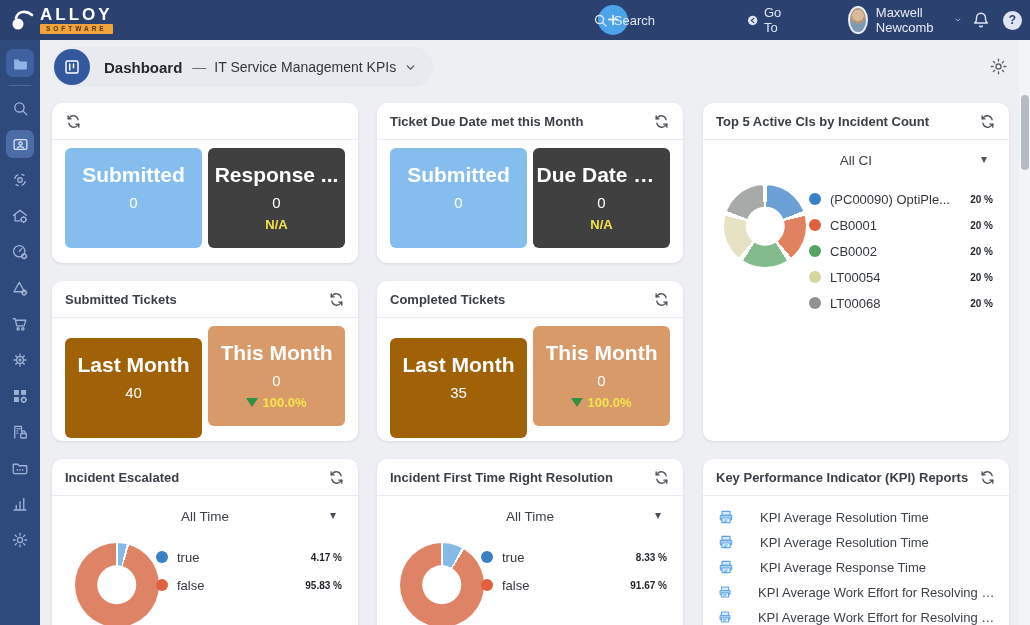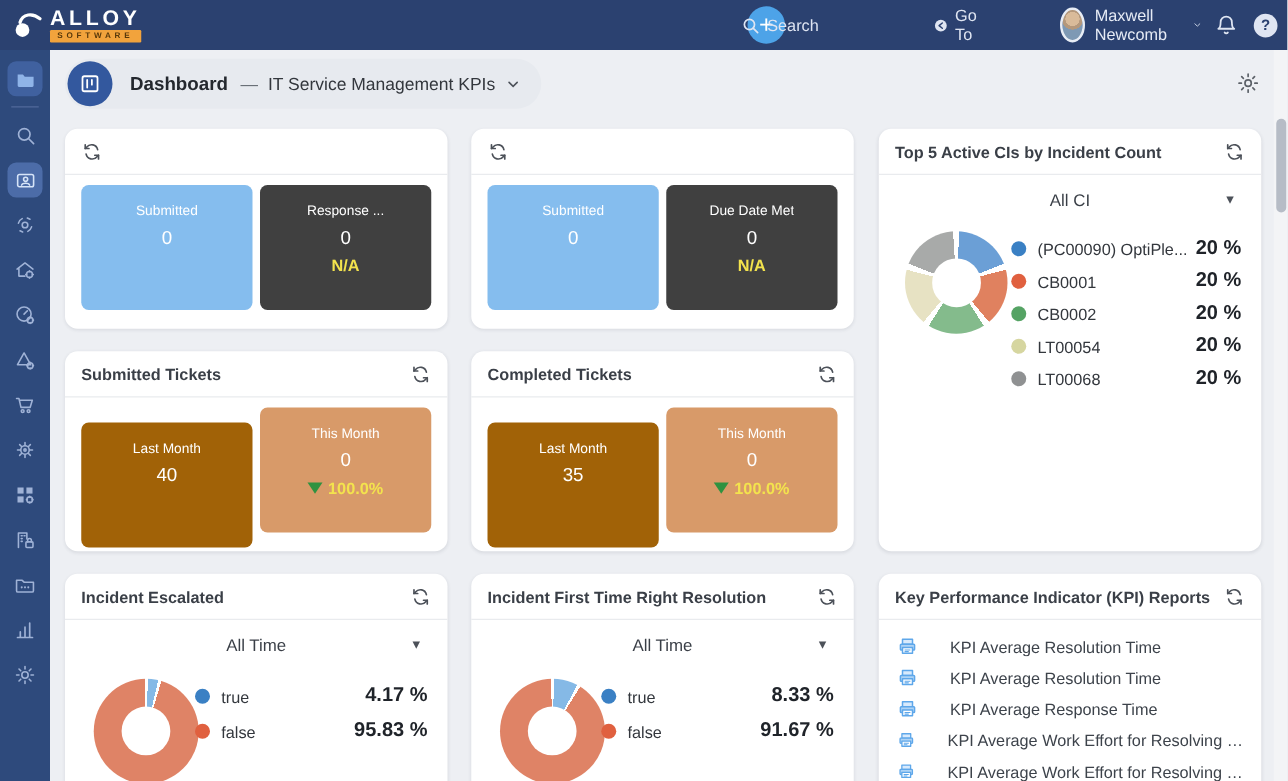--- a/index.html
+++ b/index.html
@@ -309,6 +309,7 @@
 
   <div class="card c2">
     <div class="card-header">
+      <span class="card-title">Ticket Due Date met this Month</span>
       <button class="refresh-btn">
           <svg width="17" height="17" viewBox="0 0 24 24" fill="none" stroke="currentColor" stroke-width="1.9" stroke-linecap="round" stroke-linejoin="round">
             <path d="M18.5 9.5A7 7 0 0 0 6.2 6.6L4.5 8.2"></path>

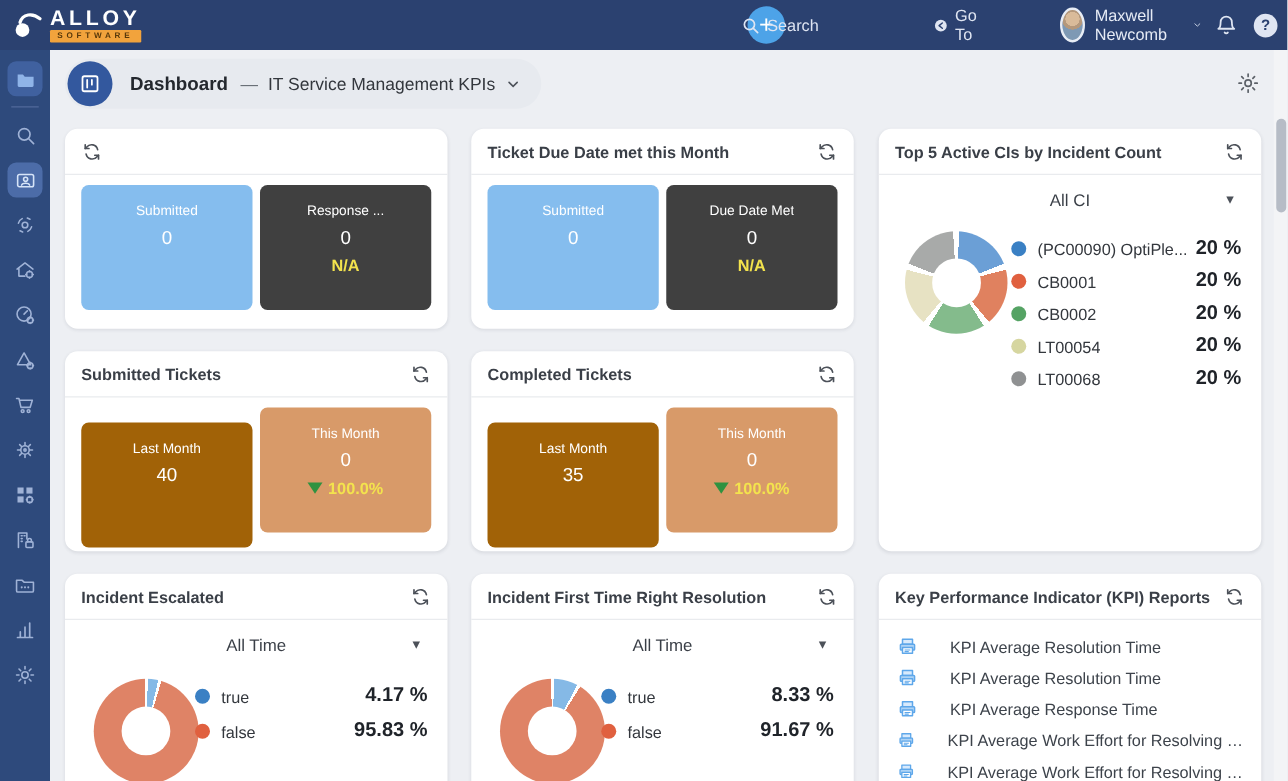--- a/index.html
+++ b/index.html
@@ -58,7 +58,7 @@
 
   .tiles { display:flex; gap:6px; padding:8px 13px 0 13px; }
   .tile { flex:1; height:100px; border-radius:6px; display:flex; flex-direction:column; align-items:center; padding-top:15px; color:#fff; }
-  .tile-label { font-size:11px; font-weight:400; white-space:nowrap; overflow:hidden; text-overflow:ellipsis; max-width:130px; }
+  .tile-label { font-size:21px; font-weight:700; white-space:nowrap; overflow:hidden; text-overflow:ellipsis; max-width:130px; }
   .tile-value { font-size:15px; margin-top:7px; }
   .tile-note { font-size:13px; font-weight:700; color:#f3e34d; margin-top:6px; display:flex; align-items:center; gap:4px; }
   .blue-light  { background:#85bdee; }

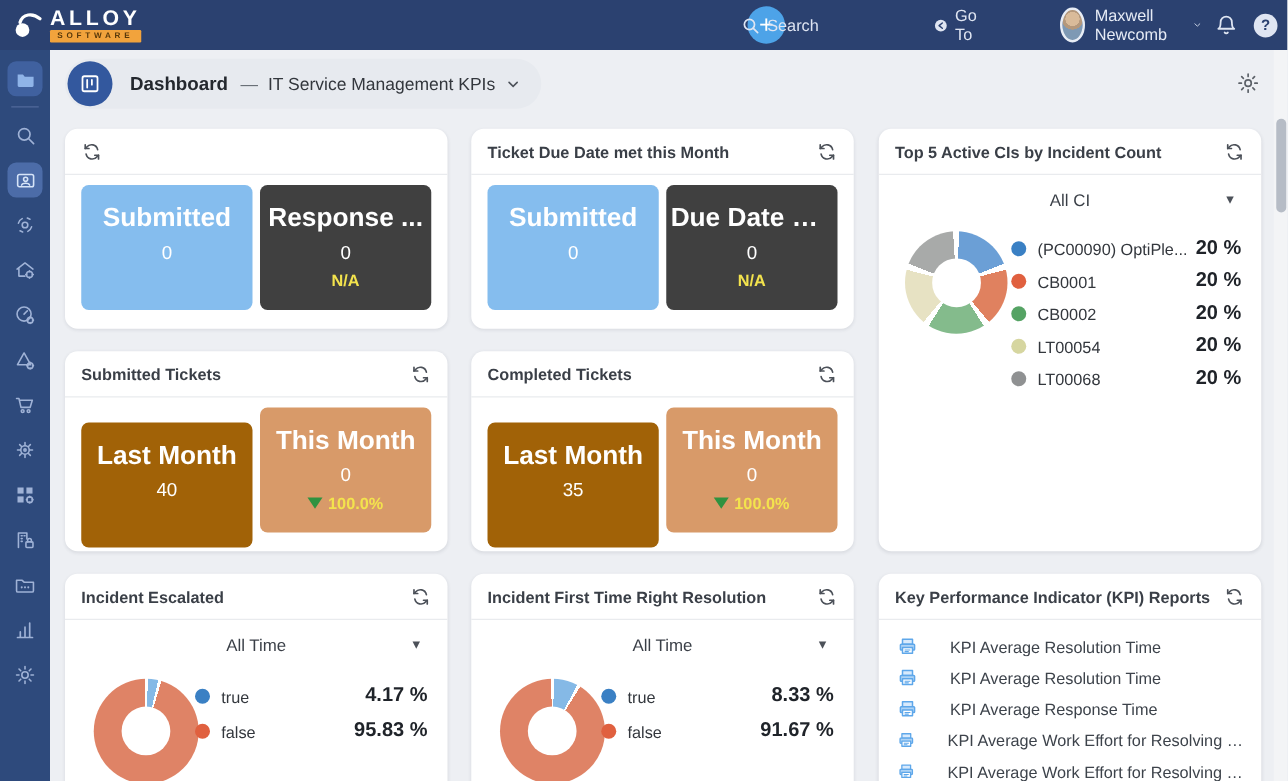--- a/index.html
+++ b/index.html
@@ -81,7 +81,7 @@
   .legend-row { display:flex; align-items:center; height:18px; }
   .legend-dot { width:12px; height:12px; border-radius:50%; flex:0 0 auto; }
   .legend-label { font-size:13px; color:#33373d; margin-left:9px; white-space:nowrap; overflow:hidden; text-overflow:ellipsis; }
-  .legend-value { font-size:16px; font-weight:700; color:#1f2329; margin-left:auto; white-space:nowrap; }
+  .legend-value { font-size:10px; font-weight:700; color:#1f2329; margin-left:auto; white-space:nowrap; }
 
   .kpi-list { display:flex; flex-direction:column; gap:7px; padding:12px 14px 0 15px; }
   .kpi-row { display:flex; align-items:center; gap:26px; height:18px; cursor:pointer; }

